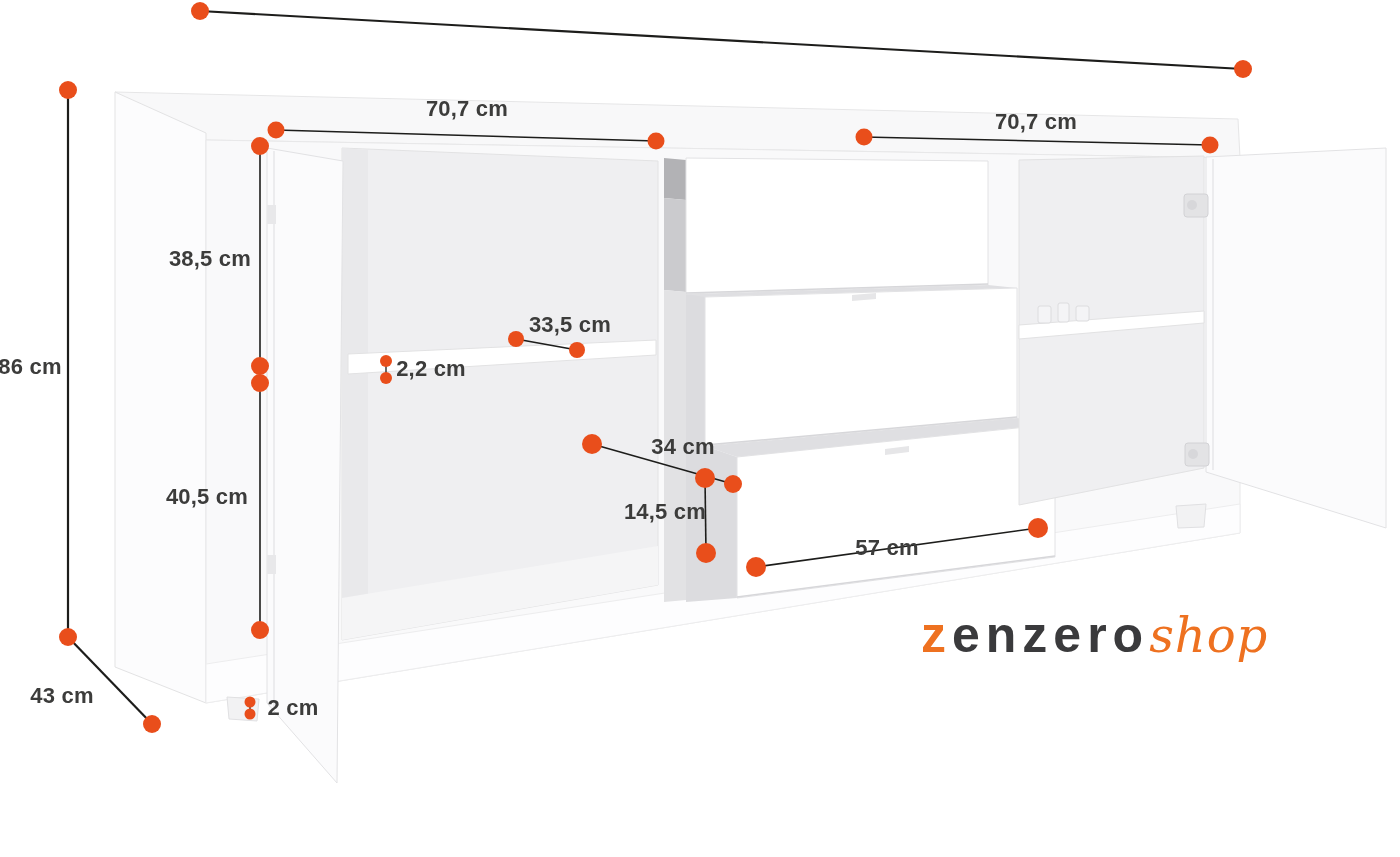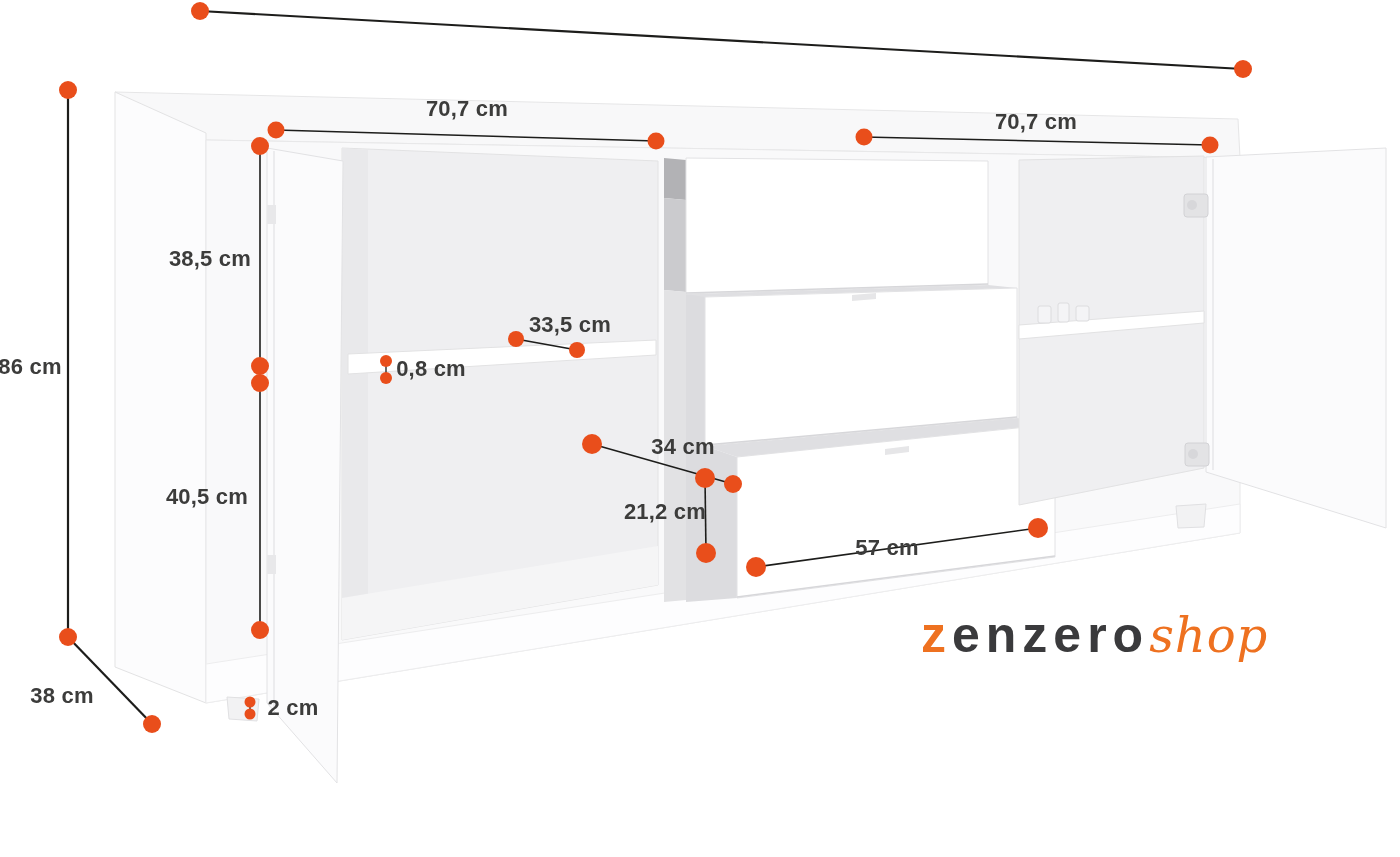--- a/index.html
+++ b/index.html
@@ -170,7 +170,7 @@
   <div class="mlabel" style="left:210px;top:259px">38,5 cm</div>
   <div class="mlabel" style="left:207px;top:497px">40,5 cm</div>
   <div class="mlabel" style="left:293px;top:708px">2 cm</div>
-  <div class="mlabel" style="left:431px;top:369px">0,8 cm</div>
+  <div class="mlabel" style="left:431px;top:369px">2,2 cm</div>
   <div class="mlabel" style="left:570px;top:325px">33,5 cm</div>
   <div class="mlabel" style="left:683px;top:447px">34 cm</div>
   <div class="mlabel" style="left:665px;top:512px">21,2 cm</div>

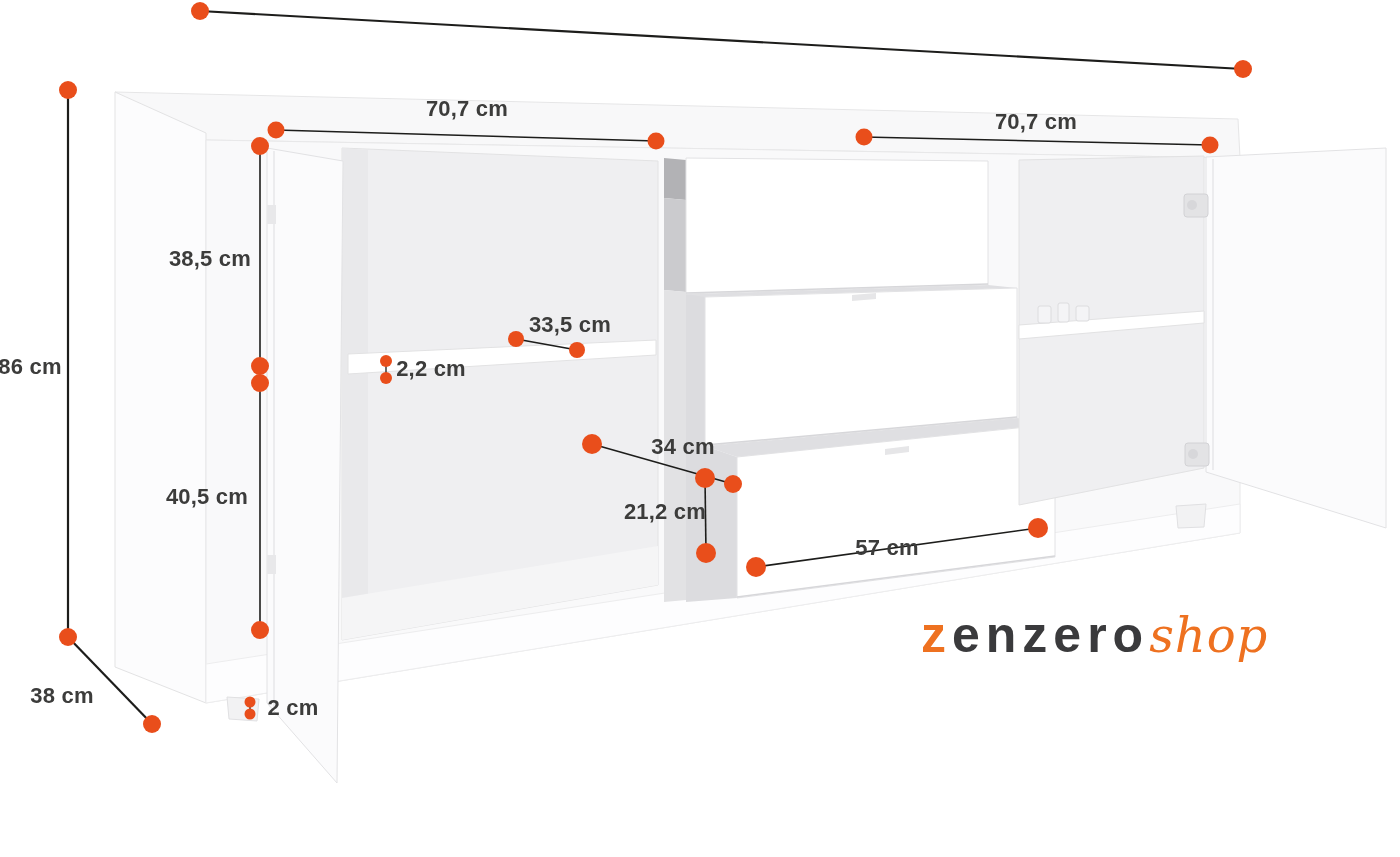--- a/index.html
+++ b/index.html
@@ -173,7 +173,7 @@
   <div class="mlabel" style="left:431px;top:369px">2,2 cm</div>
   <div class="mlabel" style="left:570px;top:325px">33,5 cm</div>
   <div class="mlabel" style="left:683px;top:447px">34 cm</div>
-  <div class="mlabel" style="left:665px;top:512px">21,2 cm</div>
+  <div class="mlabel" style="left:665px;top:512px">14,5 cm</div>
   <div class="mlabel" style="left:887px;top:548px">57 cm</div>
 
   <div class="logo">

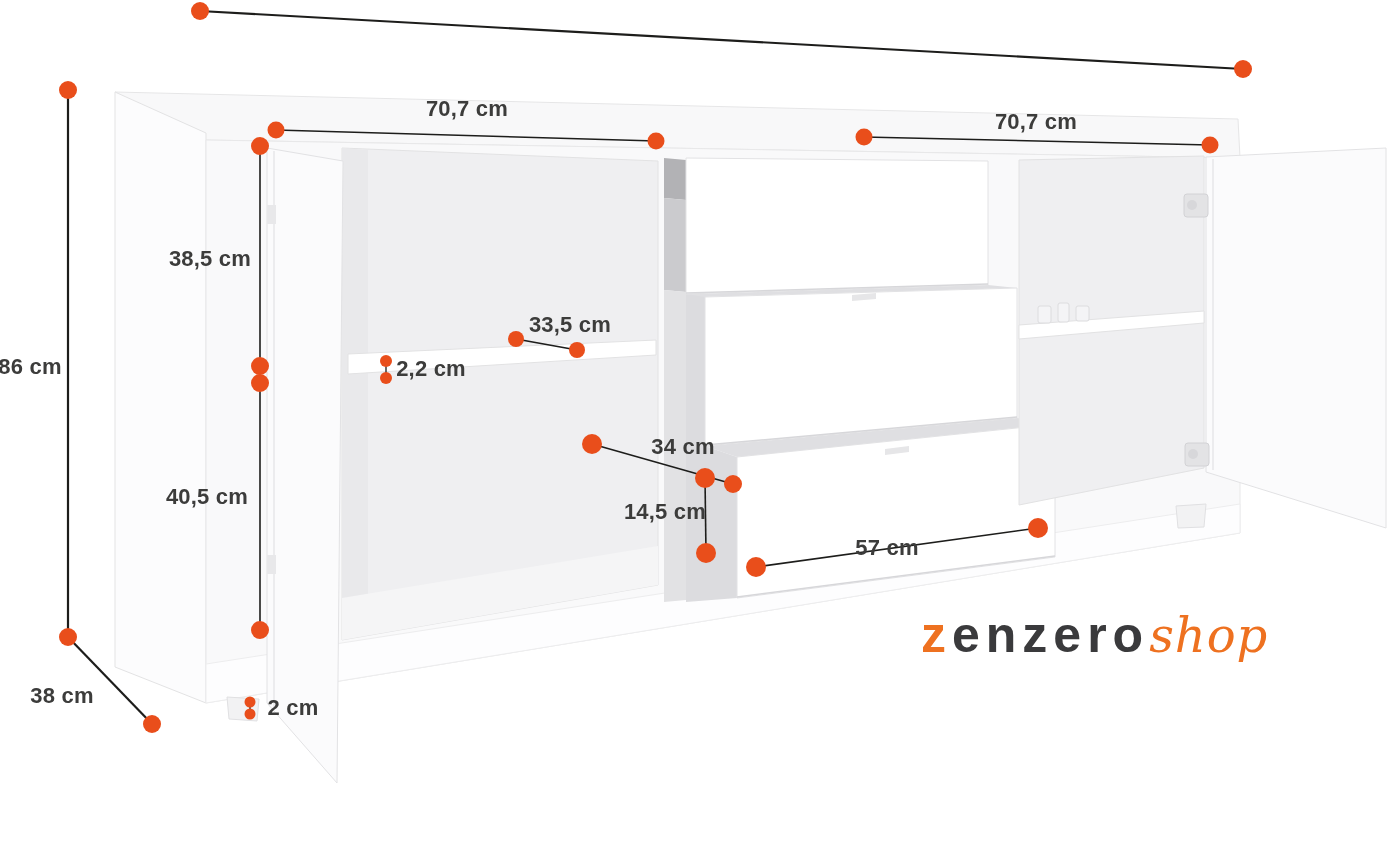--- a/index.html
+++ b/index.html
@@ -166,7 +166,7 @@
   <div class="mlabel" style="left:467px;top:109px">70,7 cm</div>
   <div class="mlabel" style="left:1036px;top:122px">70,7 cm</div>
   <div class="mlabel" style="left:30px;top:367px">86 cm</div>
-  <div class="mlabel" style="left:62px;top:696px">38 cm</div>
+  <div class="mlabel" style="left:62px;top:696px">43 cm</div>
   <div class="mlabel" style="left:210px;top:259px">38,5 cm</div>
   <div class="mlabel" style="left:207px;top:497px">40,5 cm</div>
   <div class="mlabel" style="left:293px;top:708px">2 cm</div>

